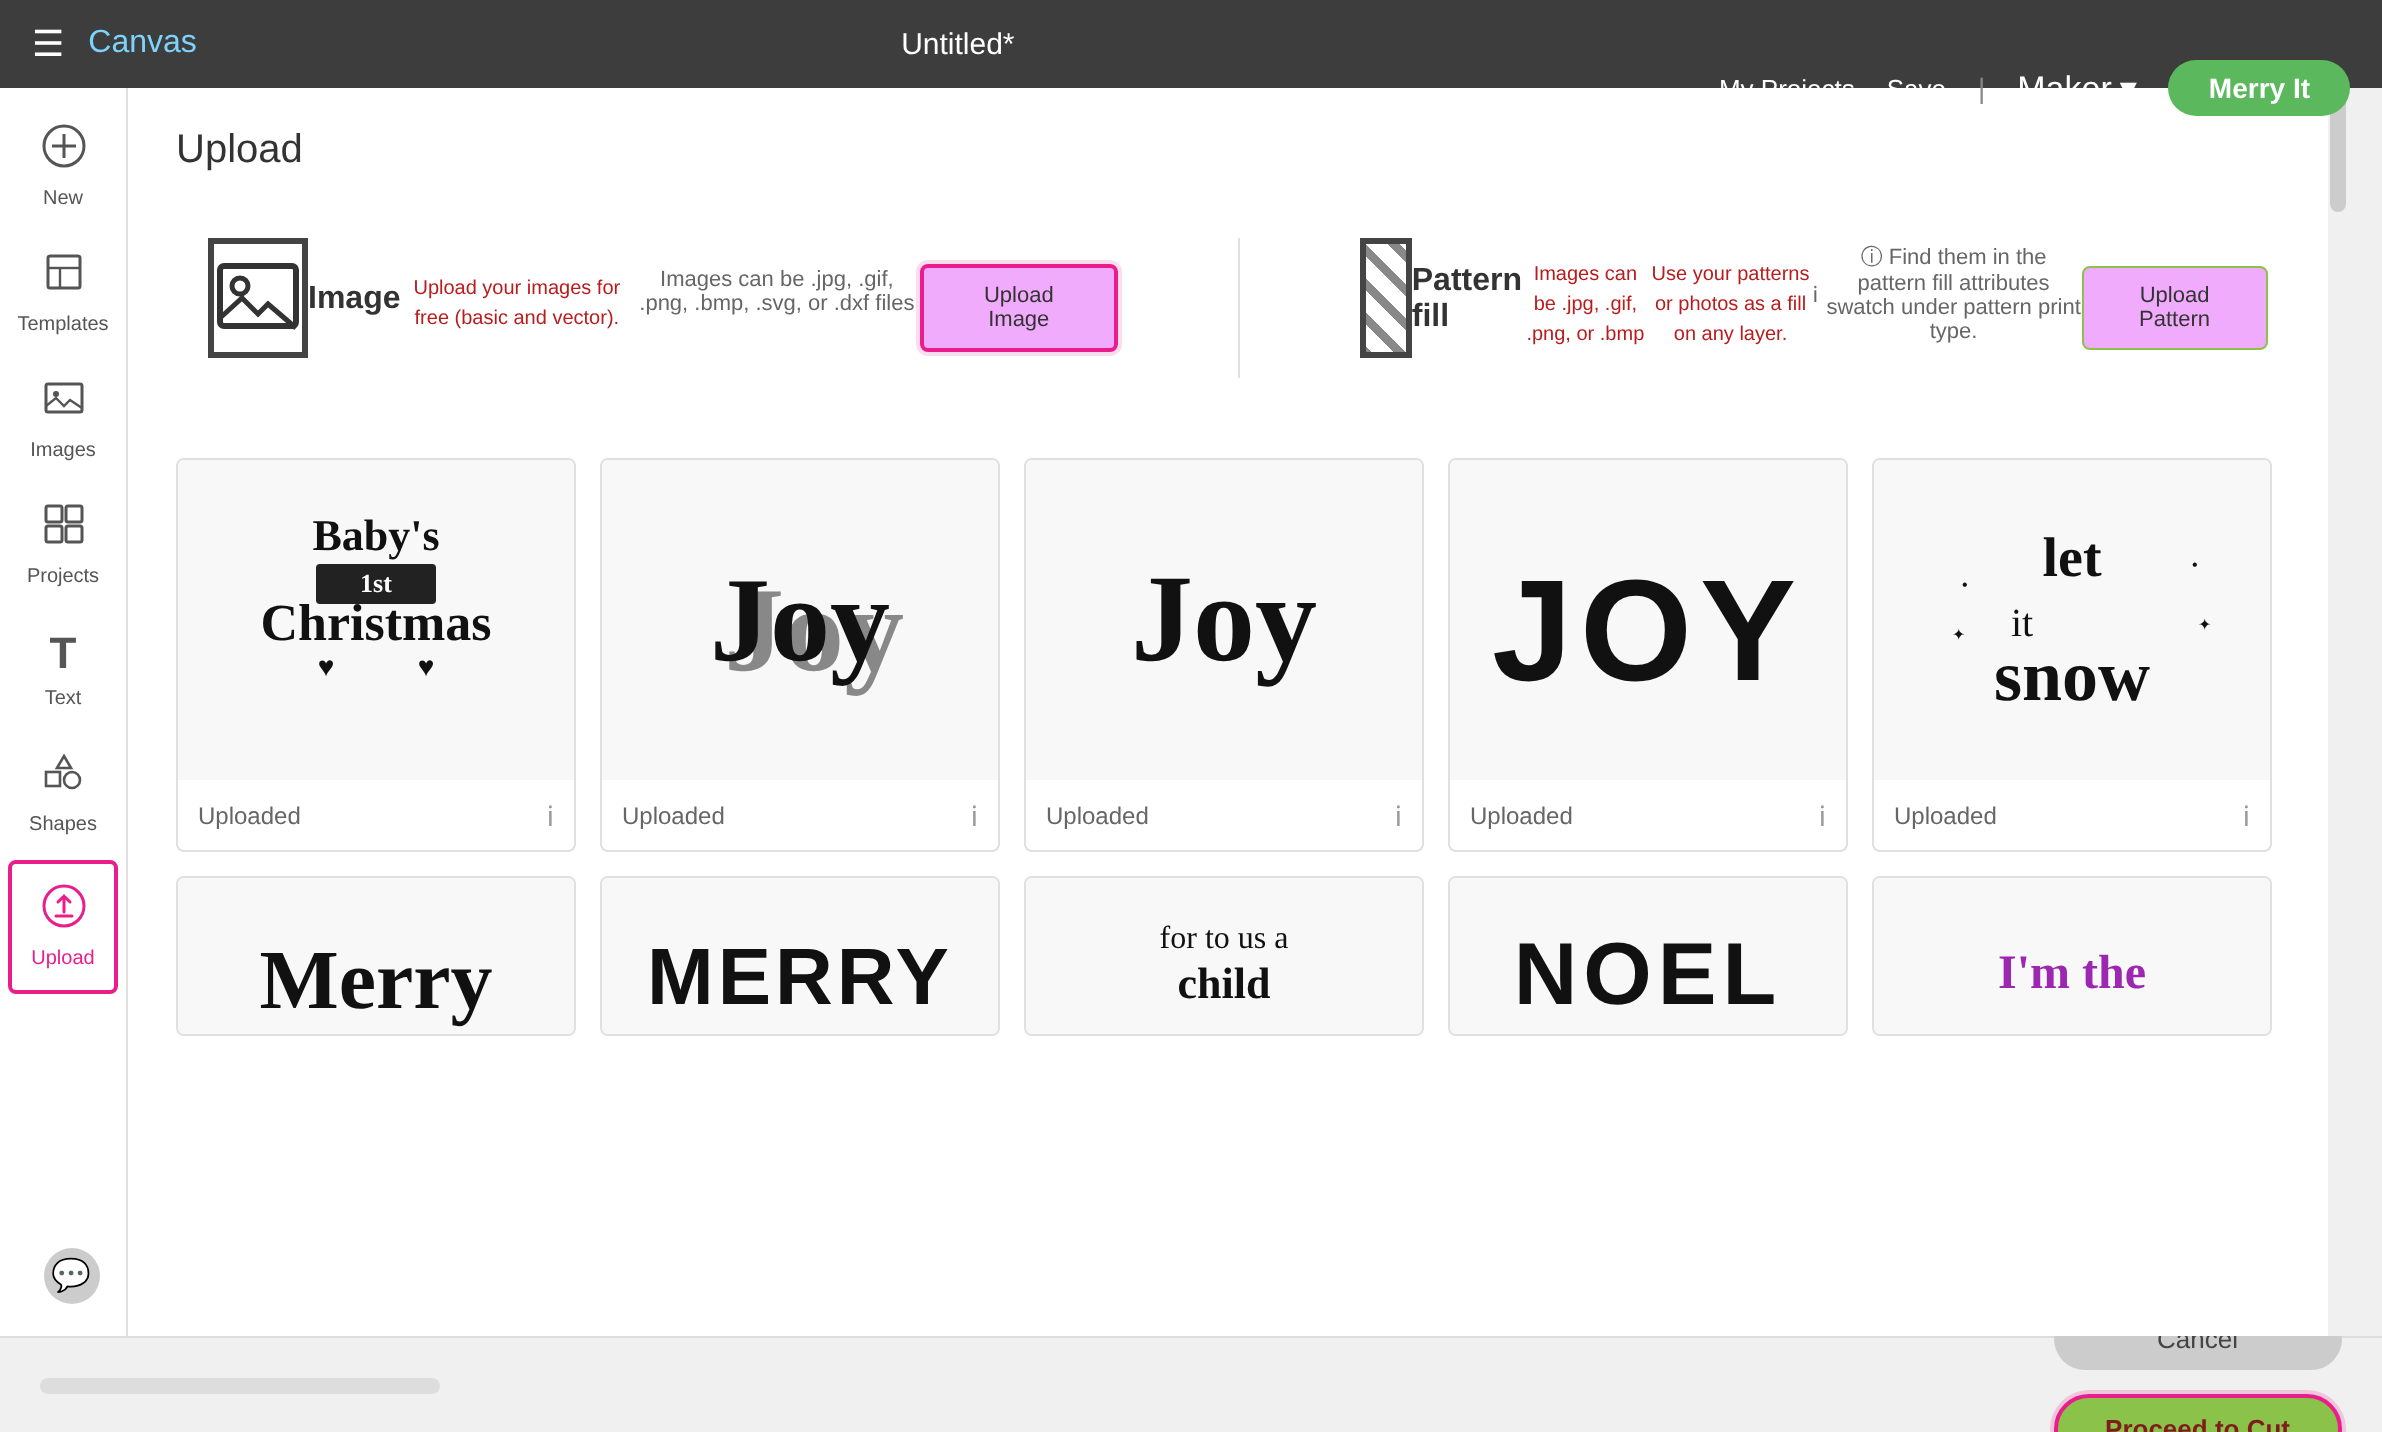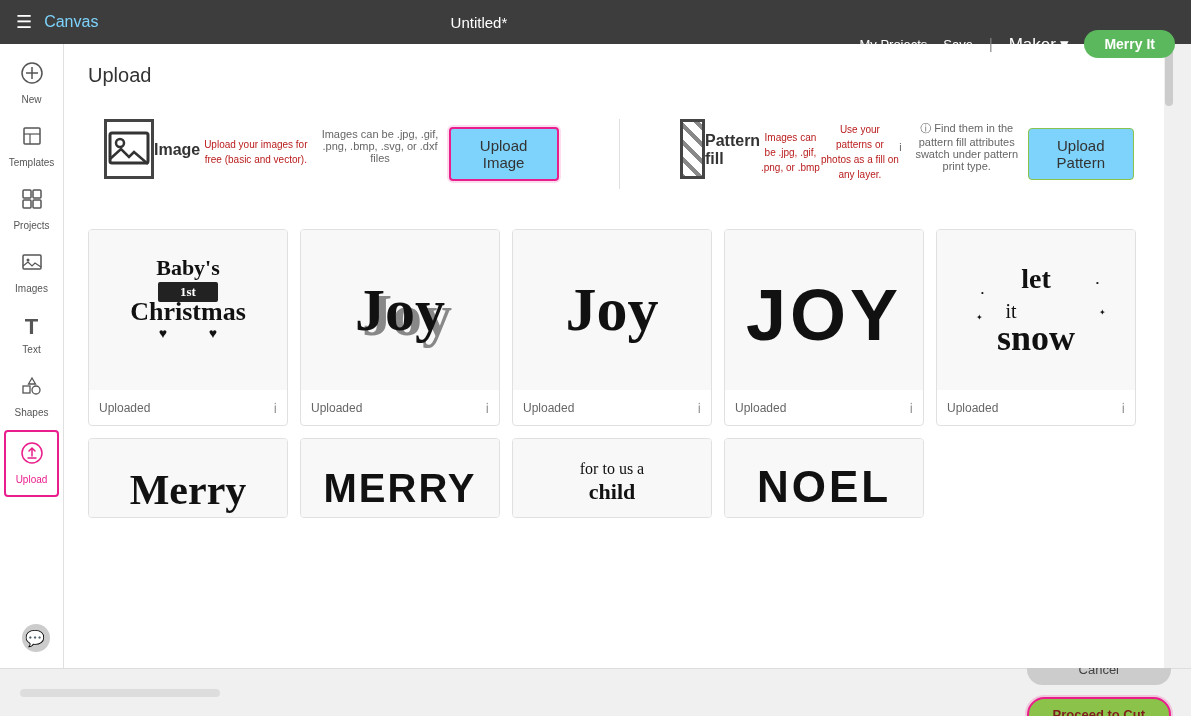--- a/index.html
+++ b/index.html
@@ -95,11 +95,11 @@
 
     .upload-btn {
       border: 1.5px solid #8bc34a;
-      background: #7dd3fc;
+      background: #f0abfc;
       color: #333;
       padding: 8px 28px;
       border-radius: 4px;
-      font-size: 15px;
+      font-size: 11px;
       cursor: pointer;
     }
     .upload-btn.highlighted {

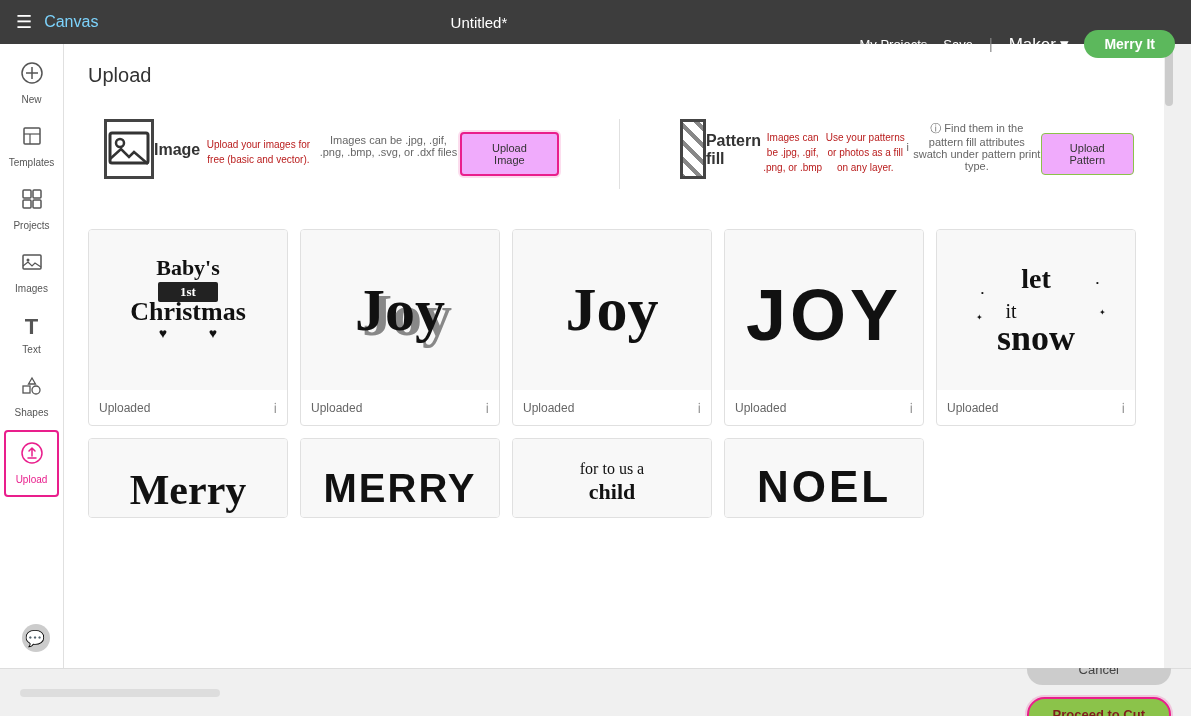--- a/index.html
+++ b/index.html
@@ -304,6 +304,16 @@
     <div class="sidebar-item">
       <span class="icon">
         <svg width="22" height="22" viewBox="0 0 22 22">
+            <rect x="2" y="4" width="18" height="14" rx="1" fill="none" stroke="#555" stroke-width="1.5"></rect>
+            <circle cx="7" cy="9" r="1.5" fill="#555"></circle>
+            <path d="M2 15l5-4 4 4 3-3 6 4" stroke="#555" stroke-width="1.2" fill="none"></path>
+          </svg>
+      </span>
+      <span class="label">Images</span>
+    </div>
+    <div class="sidebar-item">
+      <span class="icon">
+        <svg width="22" height="22" viewBox="0 0 22 22">
             <rect x="2" y="2" width="8" height="8" rx="1" fill="none" stroke="#555" stroke-width="1.5"></rect>
             <rect x="12" y="2" width="8" height="8" rx="1" fill="none" stroke="#555" stroke-width="1.5"></rect>
             <rect x="2" y="12" width="8" height="8" rx="1" fill="none" stroke="#555" stroke-width="1.5"></rect>
@@ -311,16 +321,6 @@
           </svg>
       </span>
       <span class="label">Projects</span>
-    </div>
-    <div class="sidebar-item">
-      <span class="icon">
-        <svg width="22" height="22" viewBox="0 0 22 22">
-            <rect x="2" y="4" width="18" height="14" rx="1" fill="none" stroke="#555" stroke-width="1.5"></rect>
-            <circle cx="7" cy="9" r="1.5" fill="#555"></circle>
-            <path d="M2 15l5-4 4 4 3-3 6 4" stroke="#555" stroke-width="1.2" fill="none"></path>
-          </svg>
-      </span>
-      <span class="label">Images</span>
     </div>
     <div class="sidebar-item">
       <span class="icon" style="font-size:22px;color:#555;font-weight:bold;">T</span>

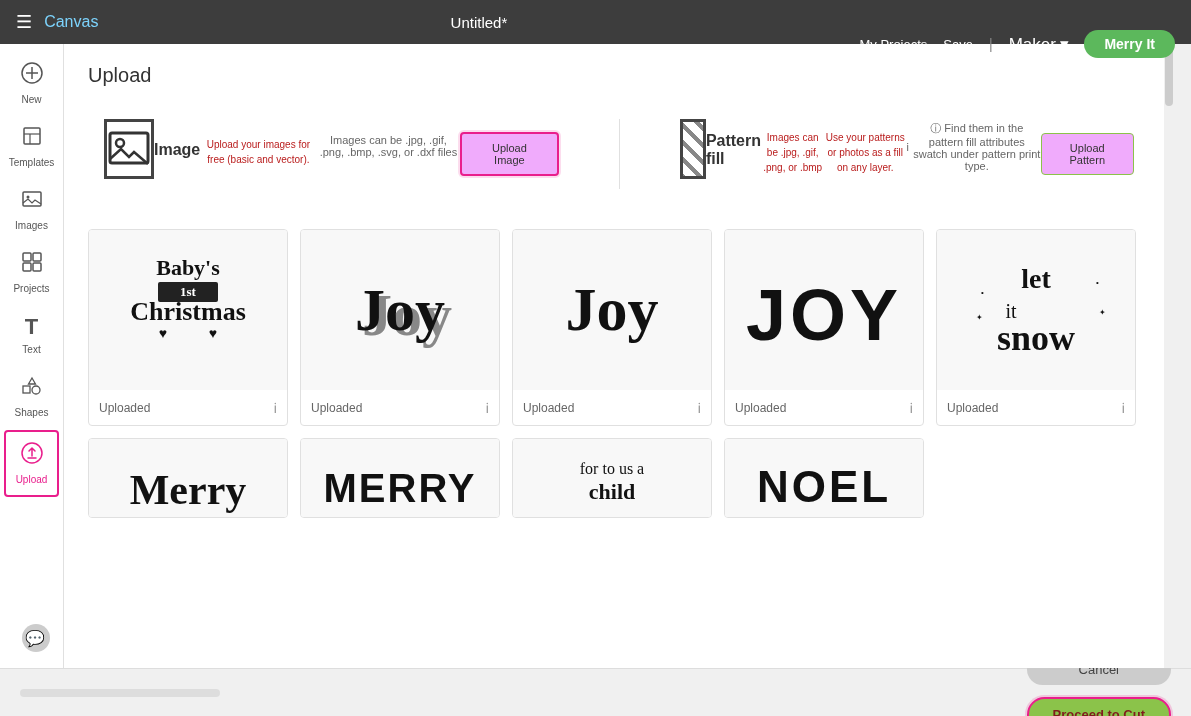--- a/index.html
+++ b/index.html
@@ -493,6 +493,13 @@
             </svg>
           </div>
         </div>
+        <div class="image-card" style="height:80px;">
+          <div class="image-card-thumb" style="height:80px;">
+            <svg width="170" height="70" viewBox="0 0 170 70">
+              <text x="85" y="50" text-anchor="middle" font-family="cursive" font-size="24" fill="#9c27b0" font-weight="bold">I'm the</text>
+            </svg>
+          </div>
+        </div>
       </div>
     </div>
 

